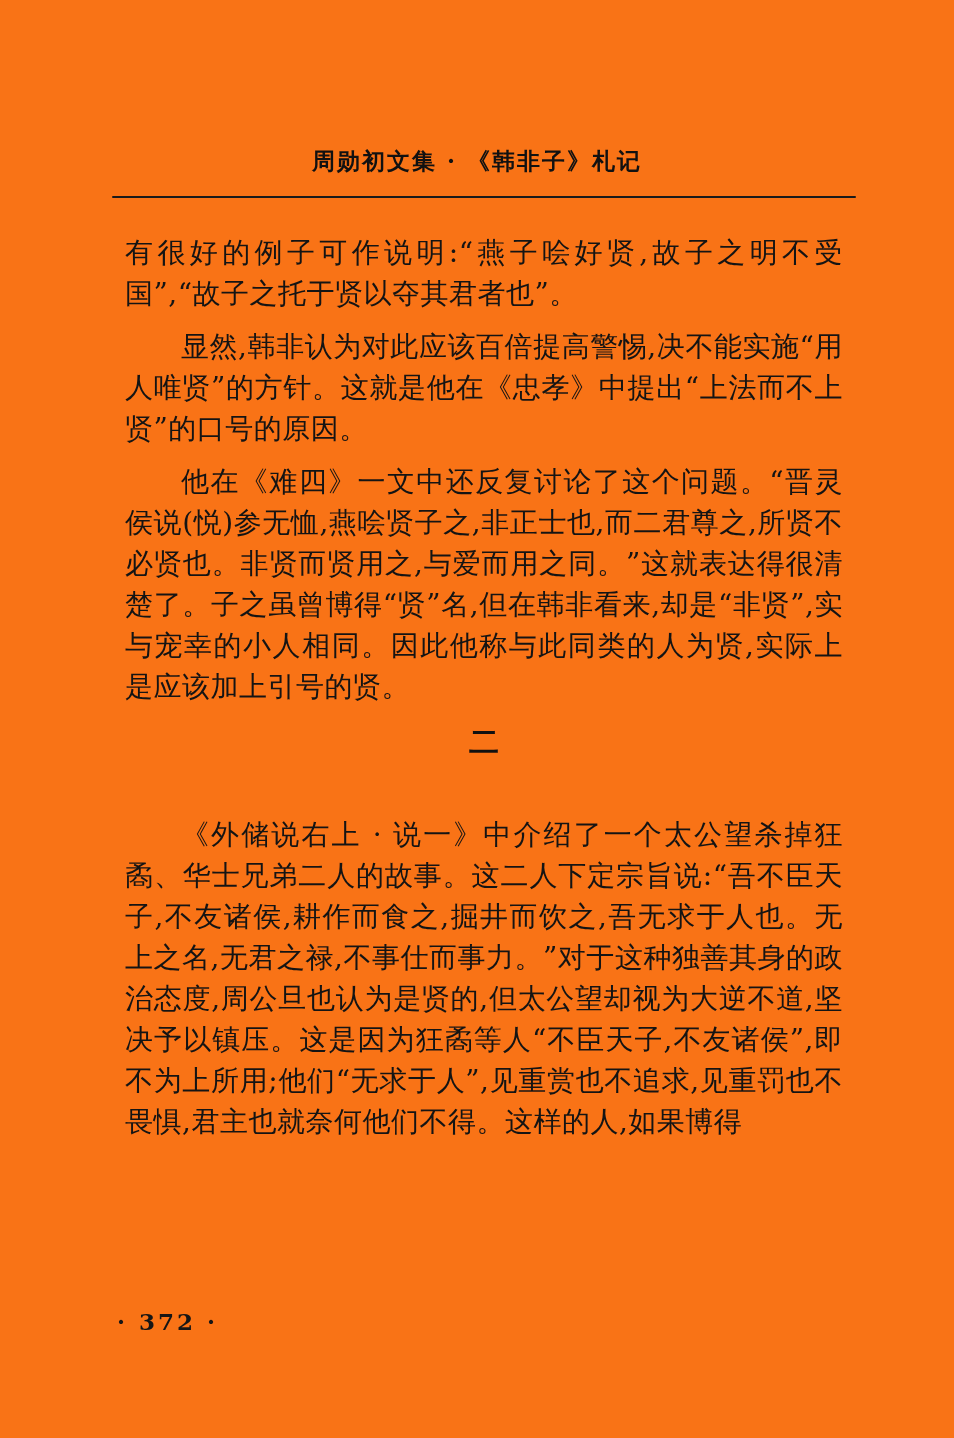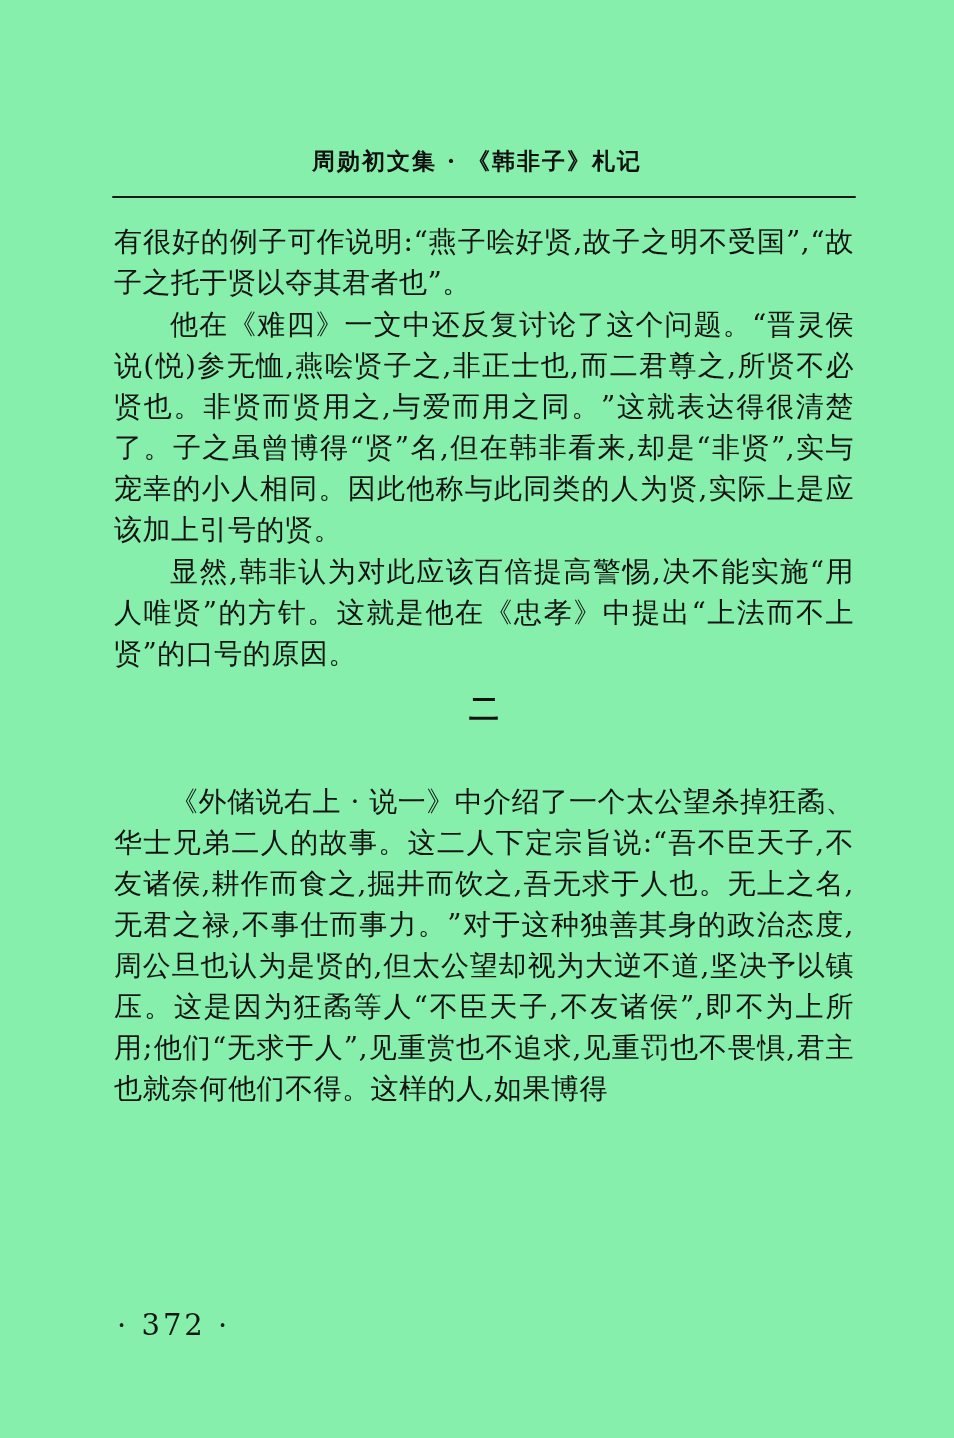--- a/index.html
+++ b/index.html
@@ -11,7 +11,7 @@
     position: relative;
     width: 954px;
     height: 1438px;
-    background: #86efac;
+    background: #f97316;
     overflow: hidden;
     font-family: "DejaVu Serif", "Liberation Serif", serif;
     color: #161616;

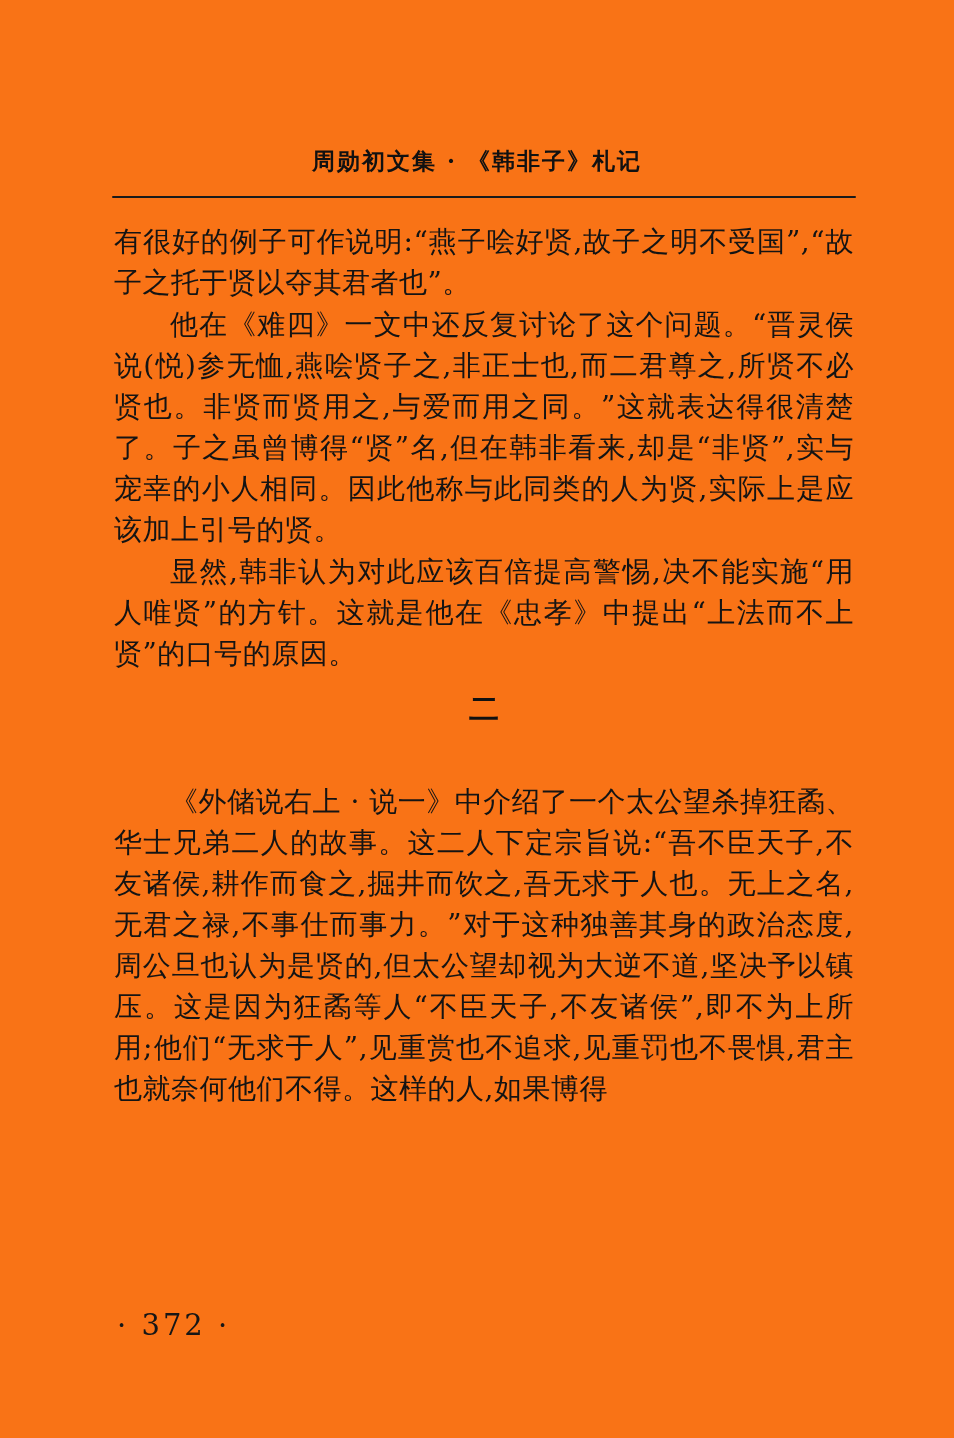--- a/index.html
+++ b/index.html
@@ -50,7 +50,7 @@
     color: #141414;
   }
   .body-text p {
-    margin: 1px;
+    margin: 12px;
     padding: 0;
     text-indent: 2em;
   }

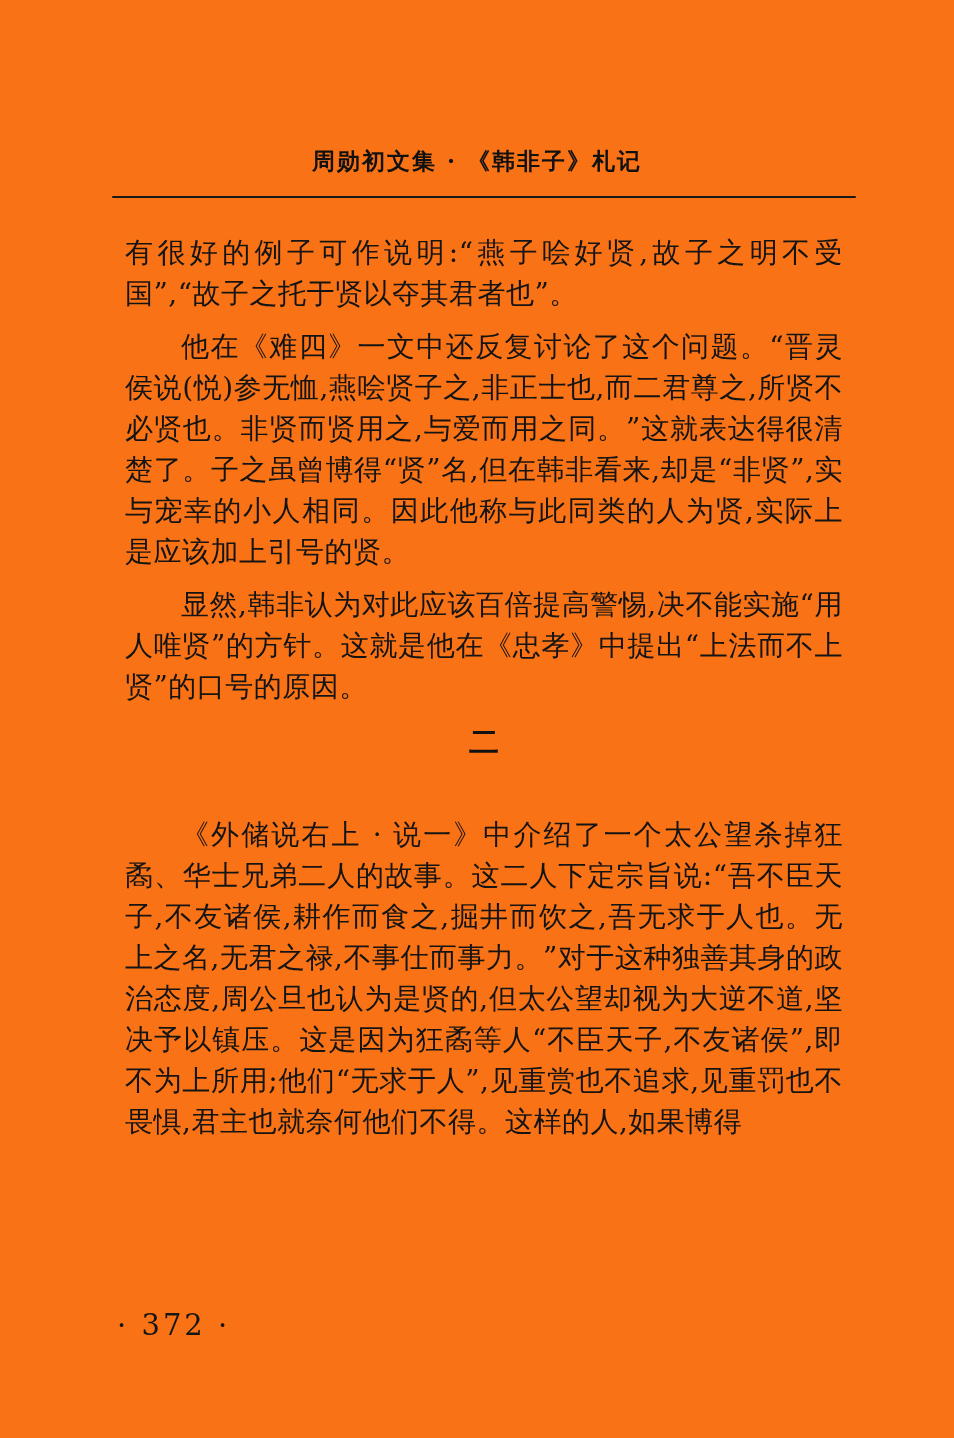--- a/index.html
+++ b/index.html
@@ -90,8 +90,8 @@
 
   <div class="body-text">
     <p class="no-indent">有很好的例子可作说明:“燕子哙好贤,故子之明不受国”,“故子之托于贤以夺其君者也”。</p>
+    <p>显然,韩非认为对此应该百倍提高警惕,决不能实施“用人唯贤”的方针。这就是他在《忠孝》中提出“上法而不上贤”的口号的原因。</p>
     <p>他在《难四》一文中还反复讨论了这个问题。“晋灵侯说(悦)参无恤,燕哙贤子之,非正士也,而二君尊之,所贤不必贤也。非贤而贤用之,与爱而用之同。”这就表达得很清楚了。子之虽曾博得“贤”名,但在韩非看来,却是“非贤”,实与宠幸的小人相同。因此他称与此同类的人为贤,实际上是应该加上引号的贤。</p>
-    <p>显然,韩非认为对此应该百倍提高警惕,决不能实施“用人唯贤”的方针。这就是他在《忠孝》中提出“上法而不上贤”的口号的原因。</p>
 
     <h2 class="section-heading">二</h2>
 

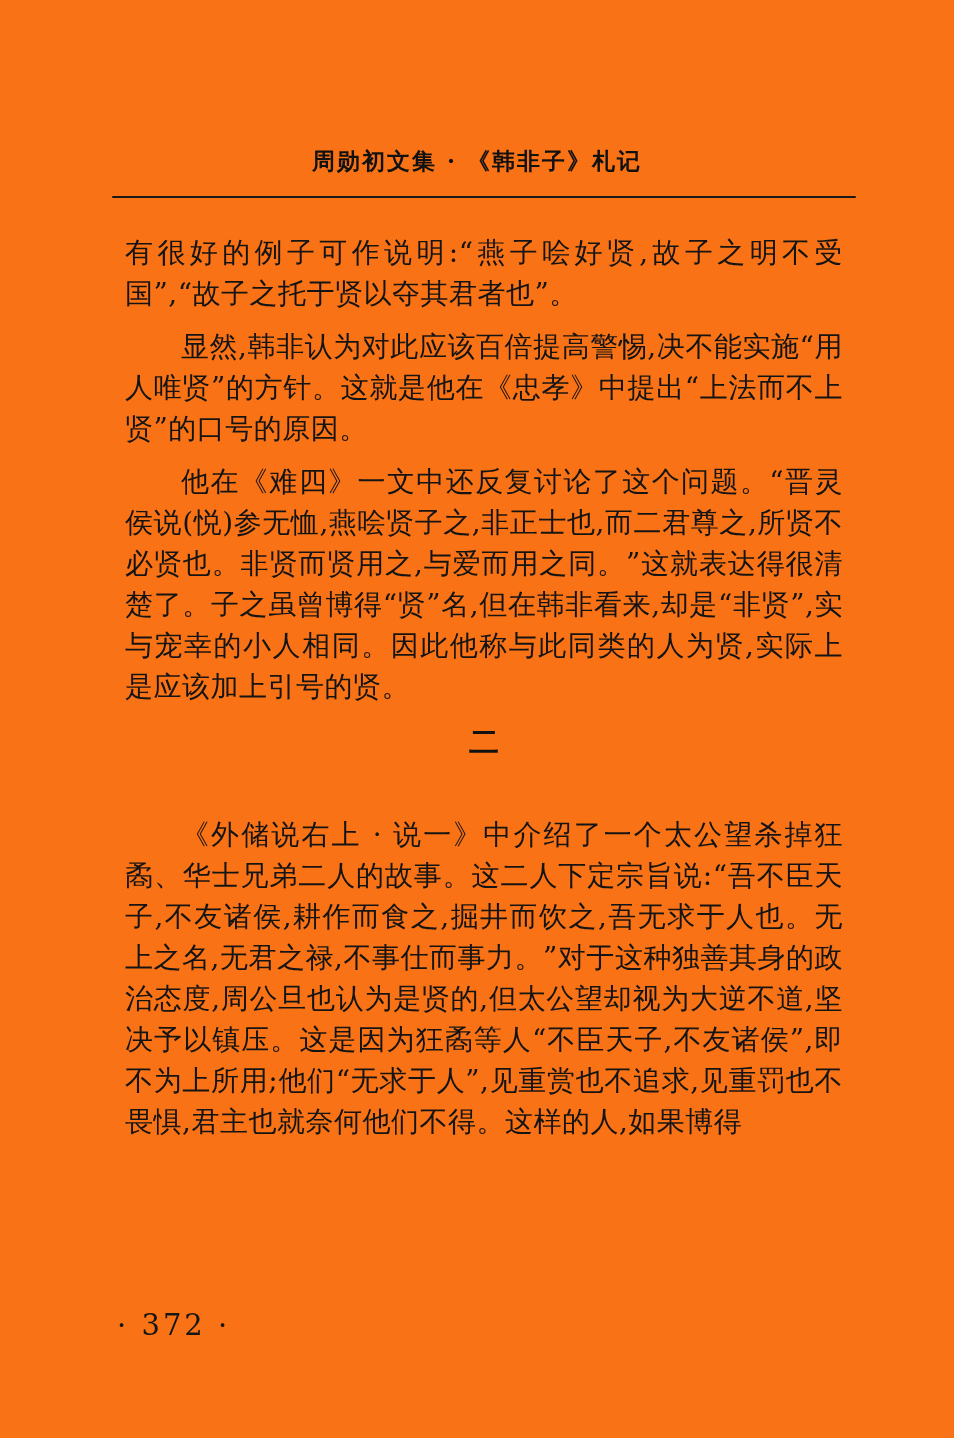--- a/index.html
+++ b/index.html
@@ -71,10 +71,11 @@
     position: absolute;
     top: 1308px;
     left: 117px;
-    font-size: 29px;
+    font-size: 23px;
     letter-spacing: 3px;
     color: #161616;
     white-space: nowrap;
+    font-weight: bold;
   }
 </style>
 </head>

